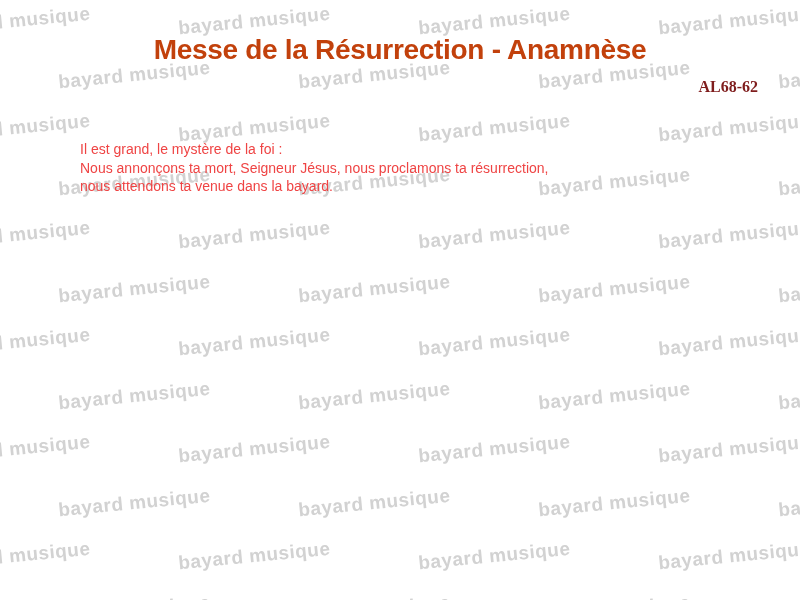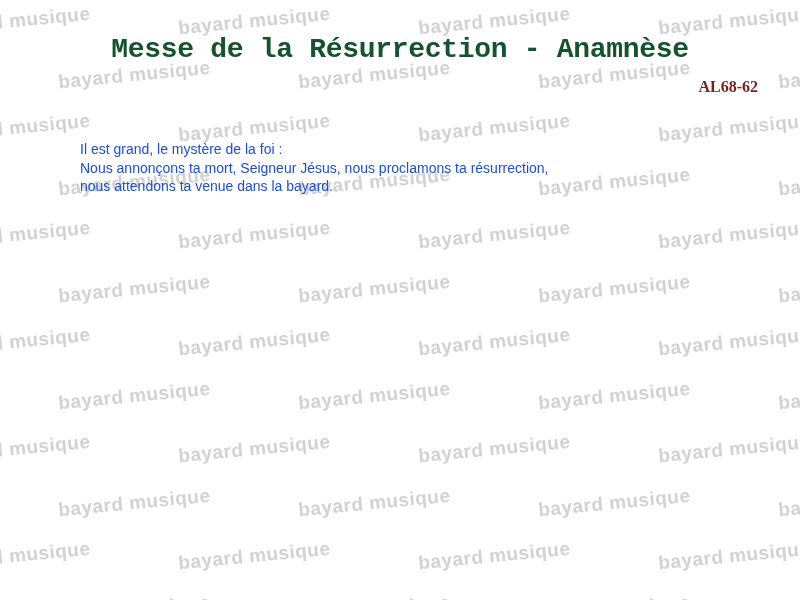--- a/index.html
+++ b/index.html
@@ -37,11 +37,11 @@
     width: 800px;
     margin: 0;
     text-align: center;
-    font-family: Liberation Mono, monospace;
+    font-family: Liberation Sans, sans-serif;
     font-size: 28px;
     font-weight: bold;
     letter-spacing: -0.3px;
-    color: #14532d;
+    color: #c2410c;
     z-index: 2;
   }
   .reference {

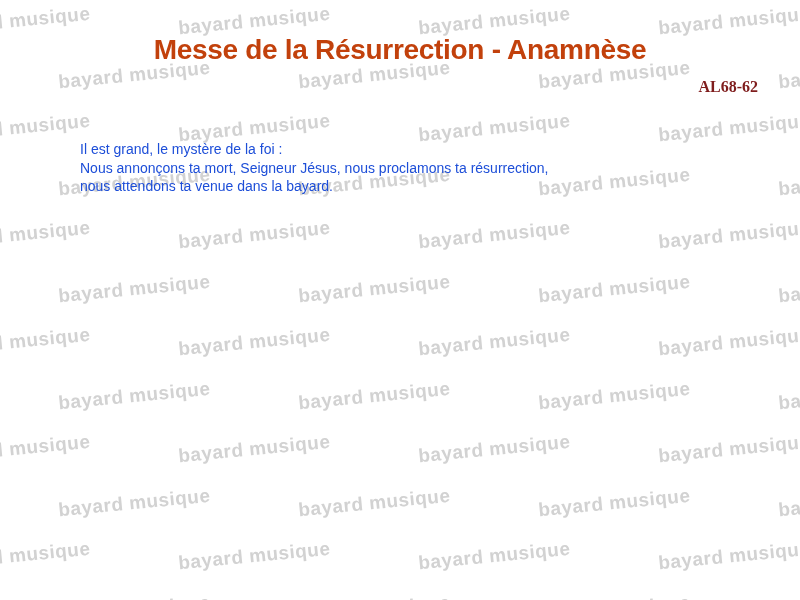--- a/index.html
+++ b/index.html
@@ -74,7 +74,7 @@
     left: 80px;
     font-size: 14px;
     line-height: 18.5px;
-    color: #1d4ed8;
+    color: #ef4444;
     z-index: 2;
   }
 </style>

